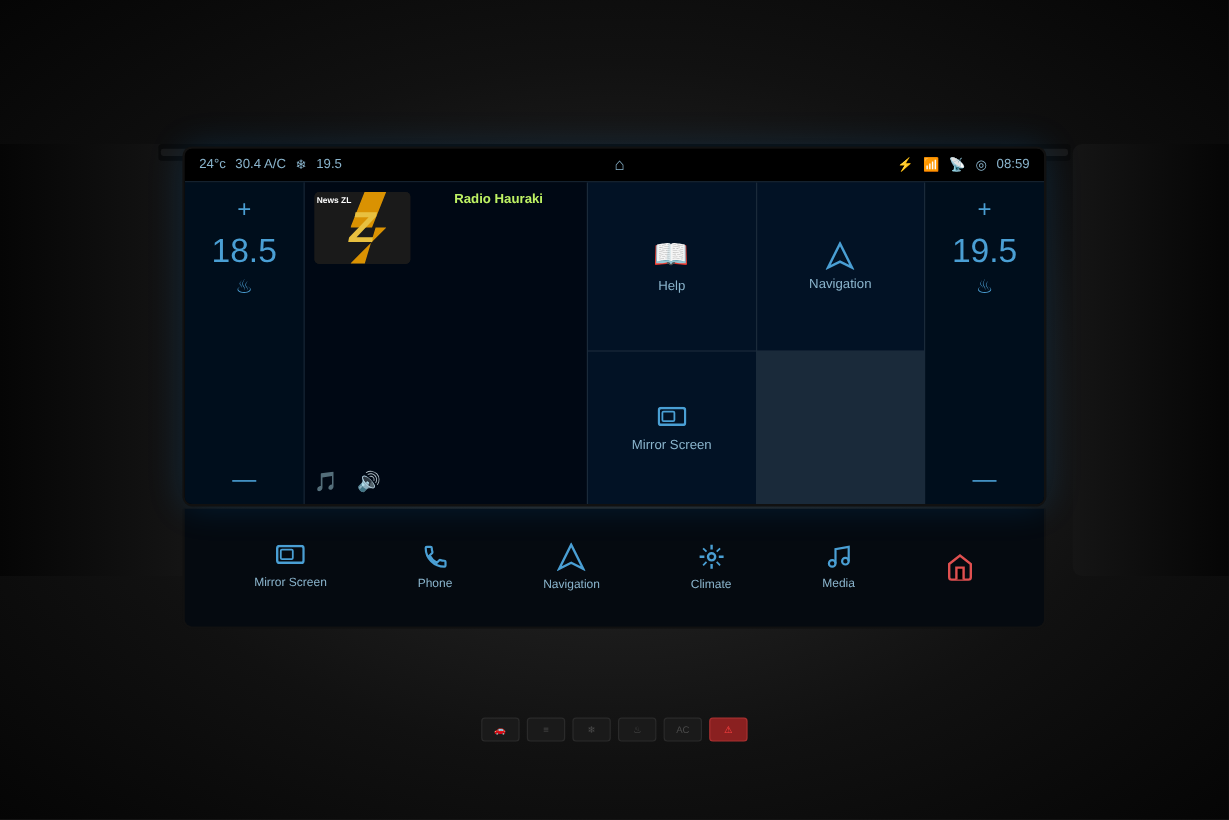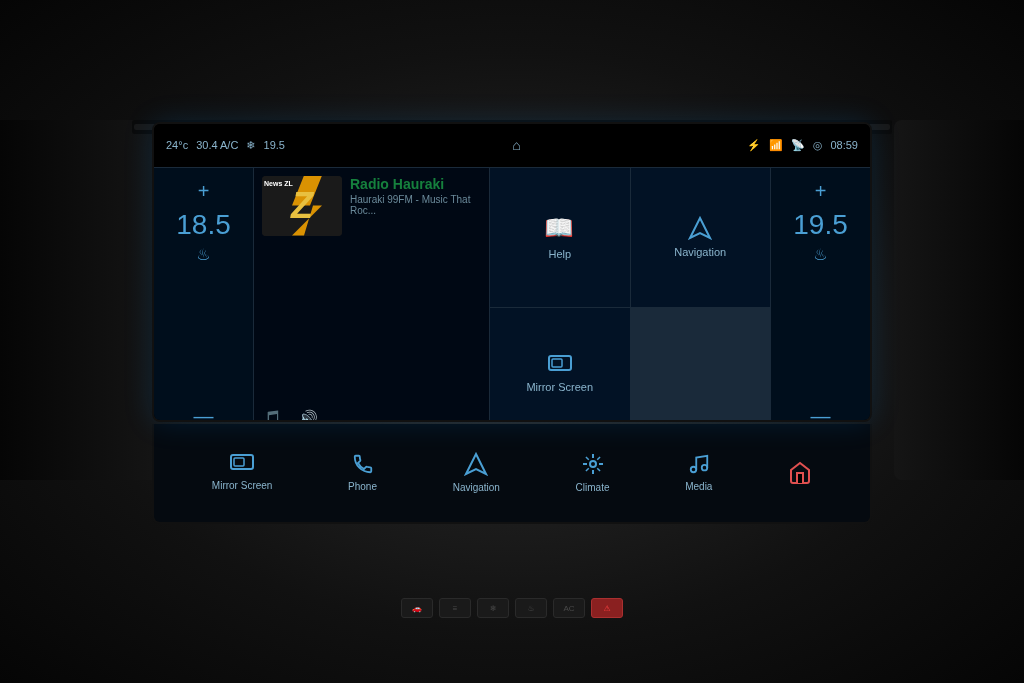--- a/index.html
+++ b/index.html
@@ -53,7 +53,7 @@
 
     
     .status-bar {
-      height: 44px;
+      height: 28px;
       background: rgba(0,0,0,0.9);
       display: flex;
       align-items: center;

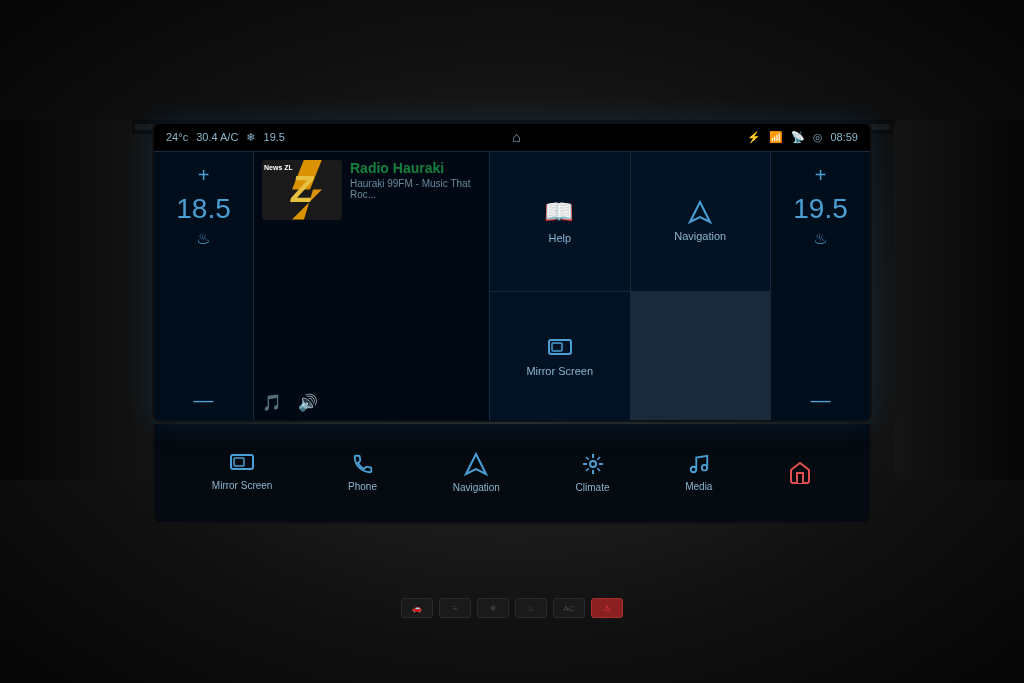--- a/index.html
+++ b/index.html
@@ -204,10 +204,11 @@
     }
 
     .radio-name {
-      color: #15803d;
-      font-size: 14px;
+      color: #bef264;
+      font-size: 11px;
       font-weight: bold;
       margin-bottom: 2px;
+      text-align: center;
     }
 
     .radio-subtitle {

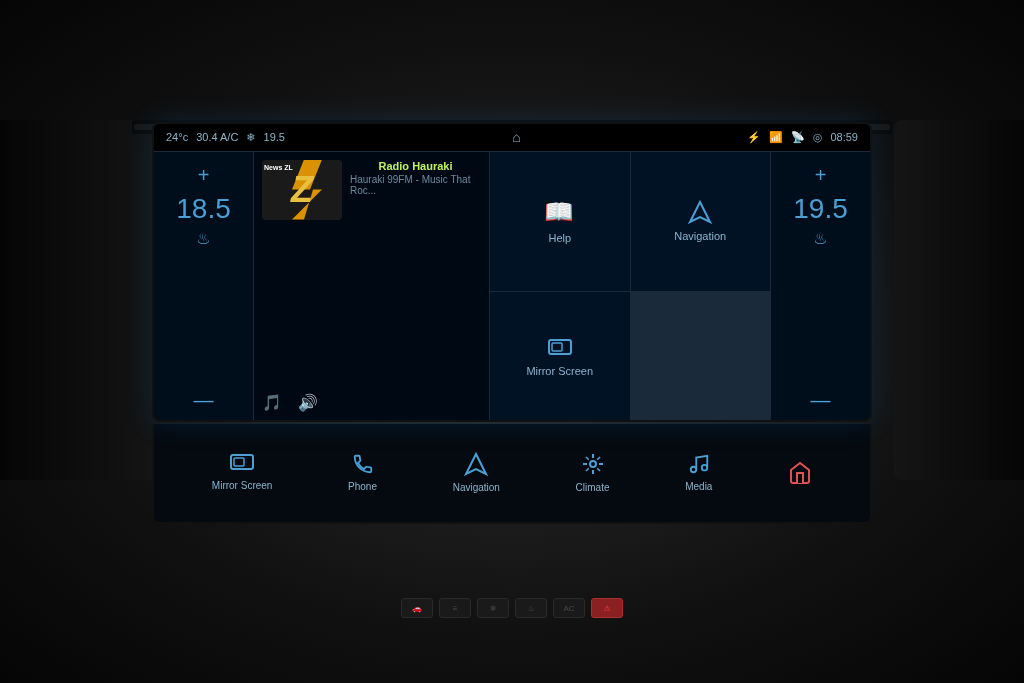--- a/index.html
+++ b/index.html
@@ -438,7 +438,6 @@
             </div>
             <div class="radio-info">
               <div class="radio-name">Radio Hauraki</div>
-              <div class="radio-subtitle">Hauraki 99FM - Music That Roc...</div>
             </div>
           </div>
           <div class="media-controls">

